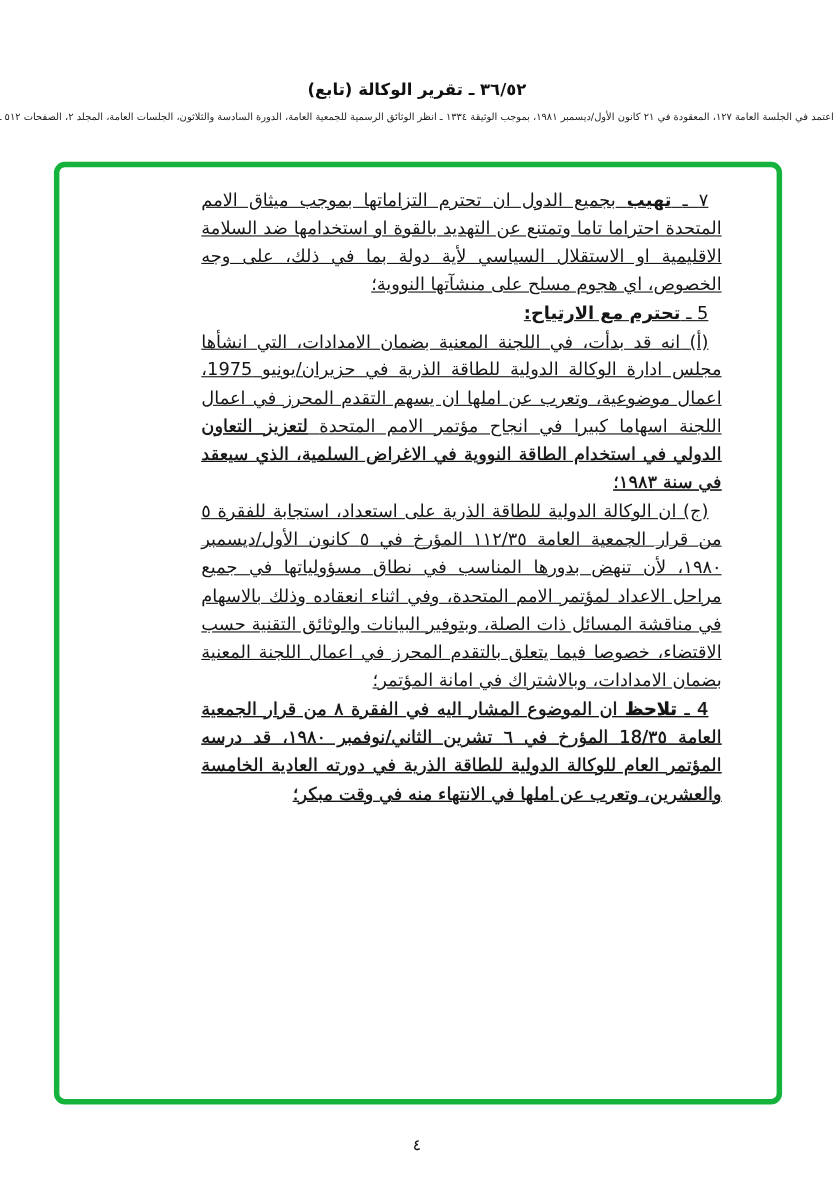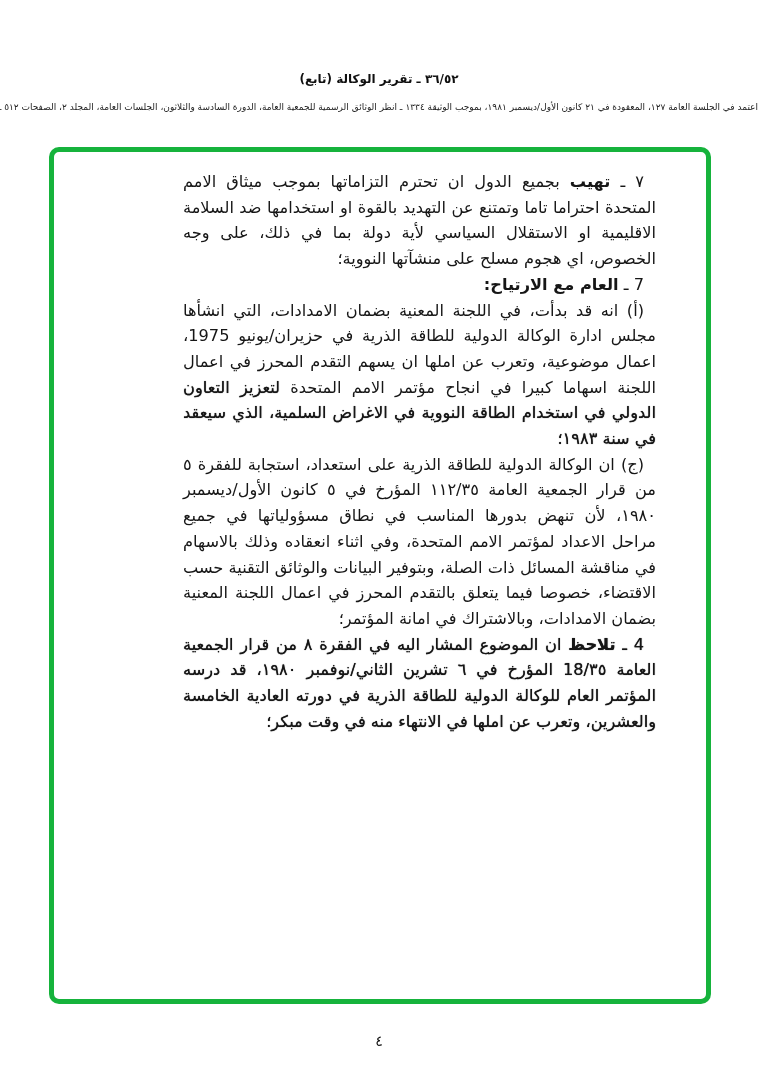--- a/index.html
+++ b/index.html
@@ -16,7 +16,7 @@
   .header-title {
     position:absolute; top:72px; left:0; right:0;
     direction:rtl; text-align:center;
-    font-size:12px; font-weight:bold; color:#101010;
+    font-size:15px; font-weight:bold; color:#101010;
     letter-spacing:0.2px;
   }
   .header-note {

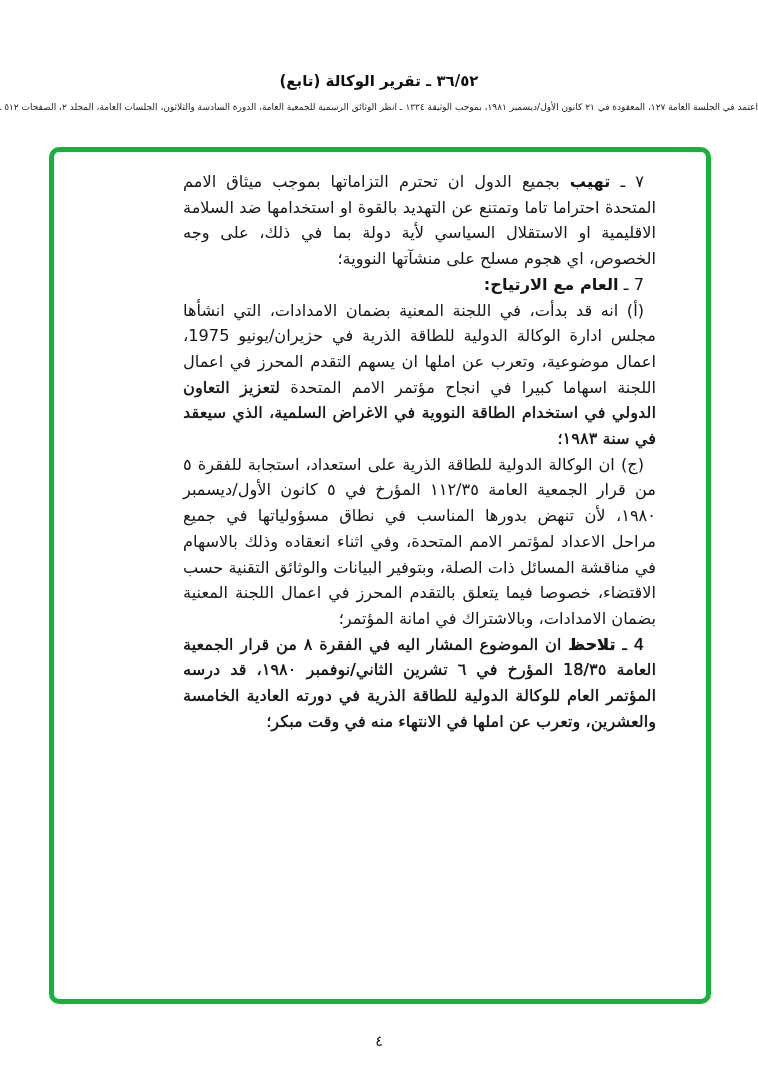--- a/index.html
+++ b/index.html
@@ -45,7 +45,7 @@
     line-height:25.7px;
     color:#161616;
   }
-  .content p { margin:0; text-indent:12px; }
+  .content p { margin:0; text-indent:12px;text-decoration:underline; }
   .lead { font-weight:bold; }
   .dark { text-shadow:0 0 0.8px currentColor; }
 

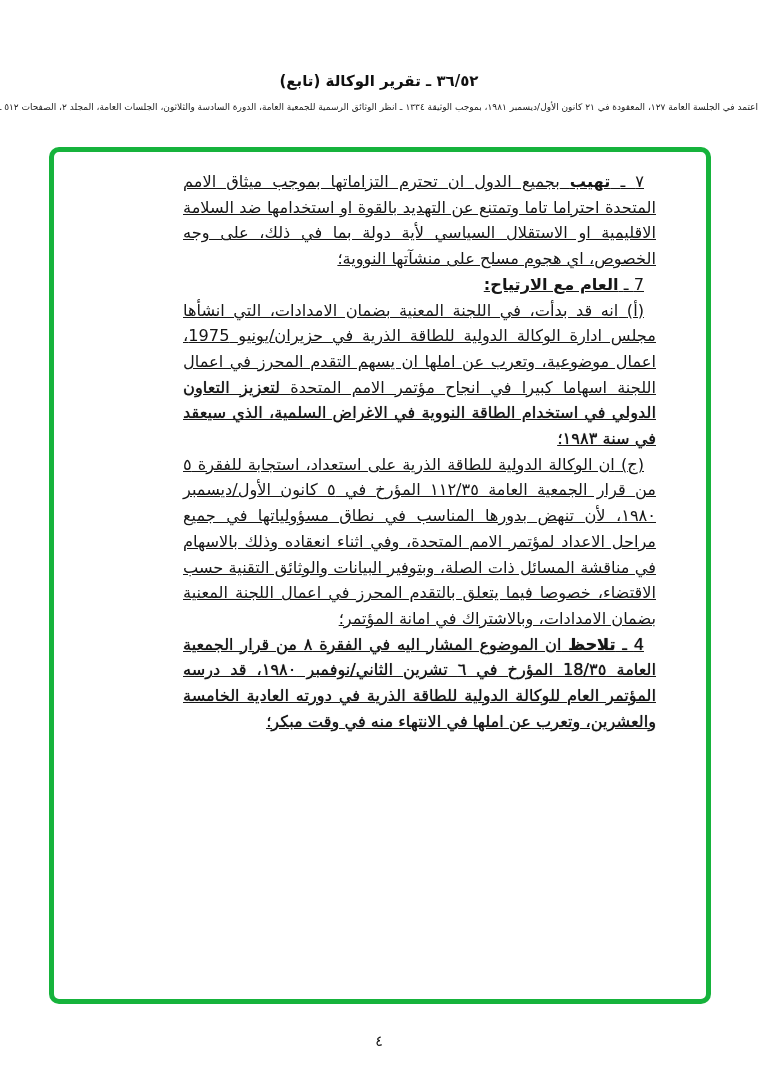--- a/index.html
+++ b/index.html
@@ -76,7 +76,7 @@
 
   <p>
     <span>7 ـ</span>
-    <span class="lead">العام مع الارتياح:</span>
+    <span class="lead">تحترم مع الارتياح:</span>
     <span></span>
   </p>
 

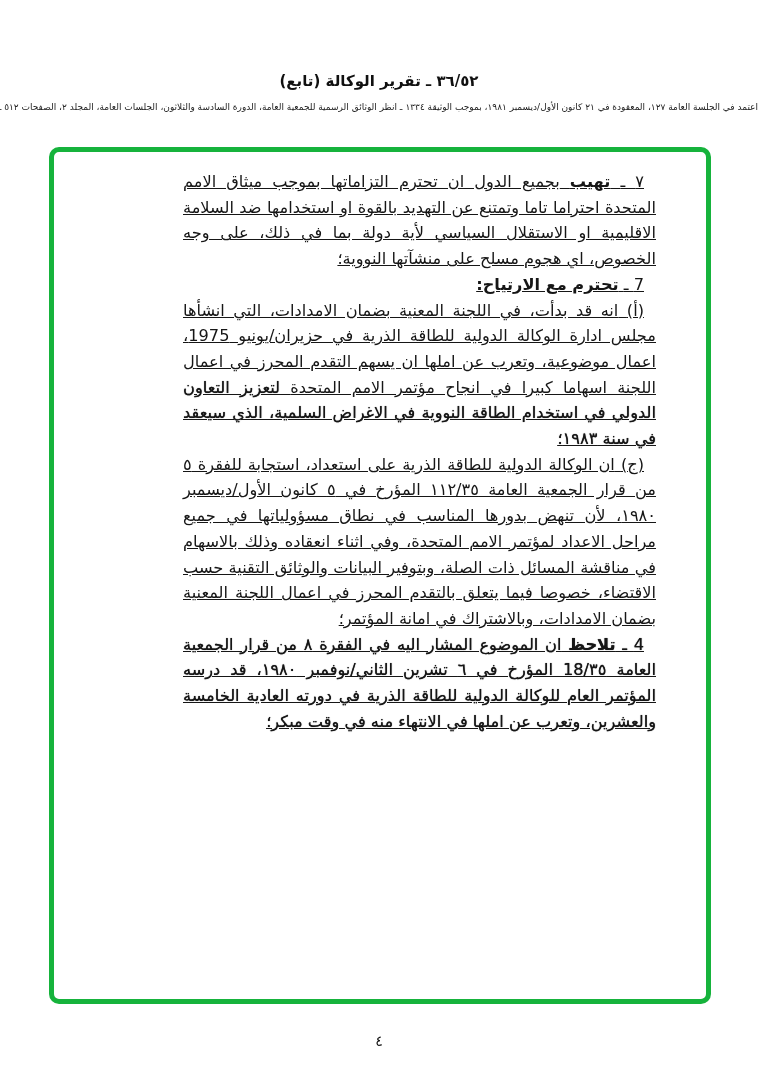--- a/index.html
+++ b/index.html
@@ -75,7 +75,7 @@
   </p>
 
   <p>
-    <span>7 ـ</span>
+    <span>5 ـ</span>
     <span class="lead">تحترم مع الارتياح:</span>
     <span></span>
   </p>

